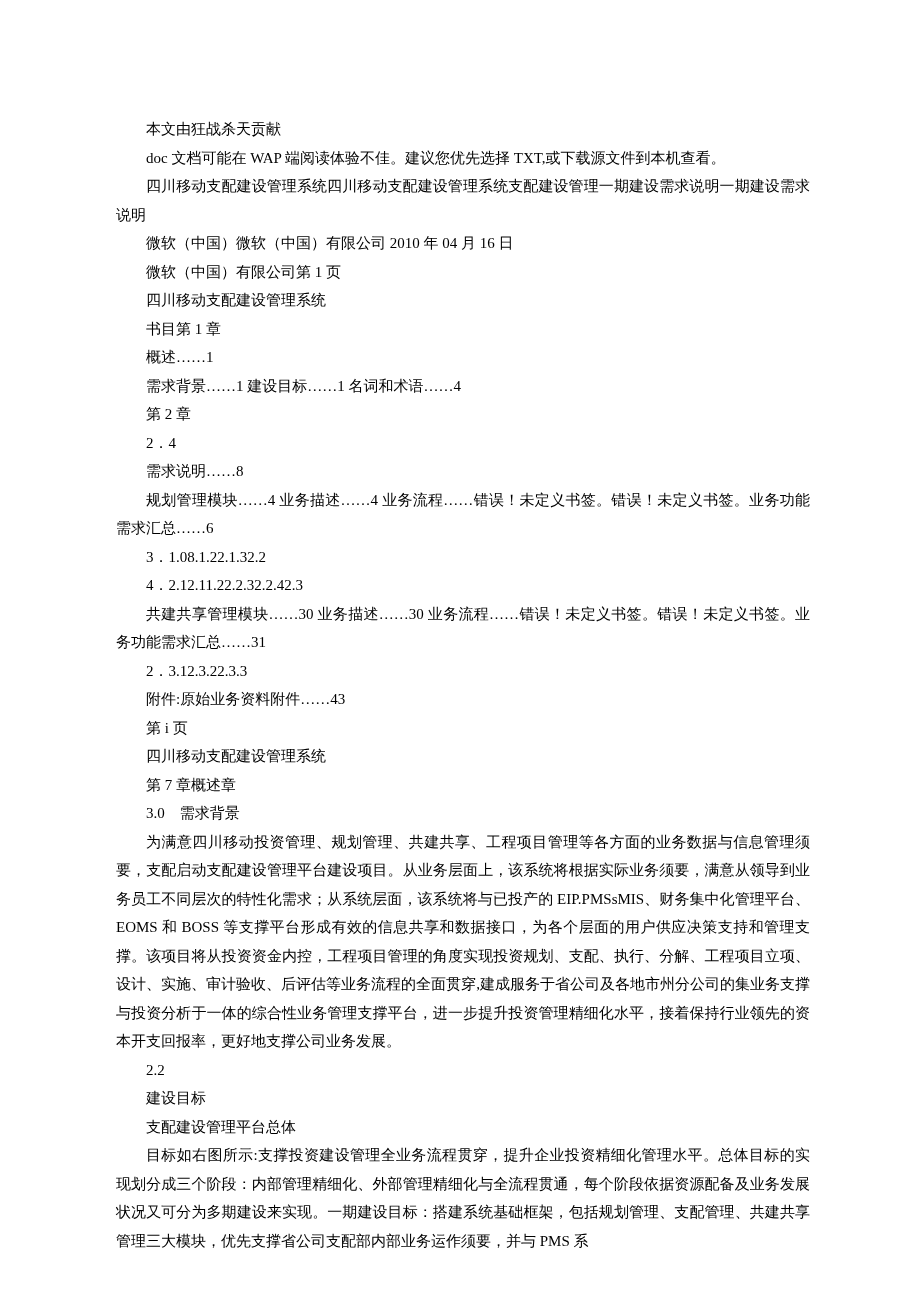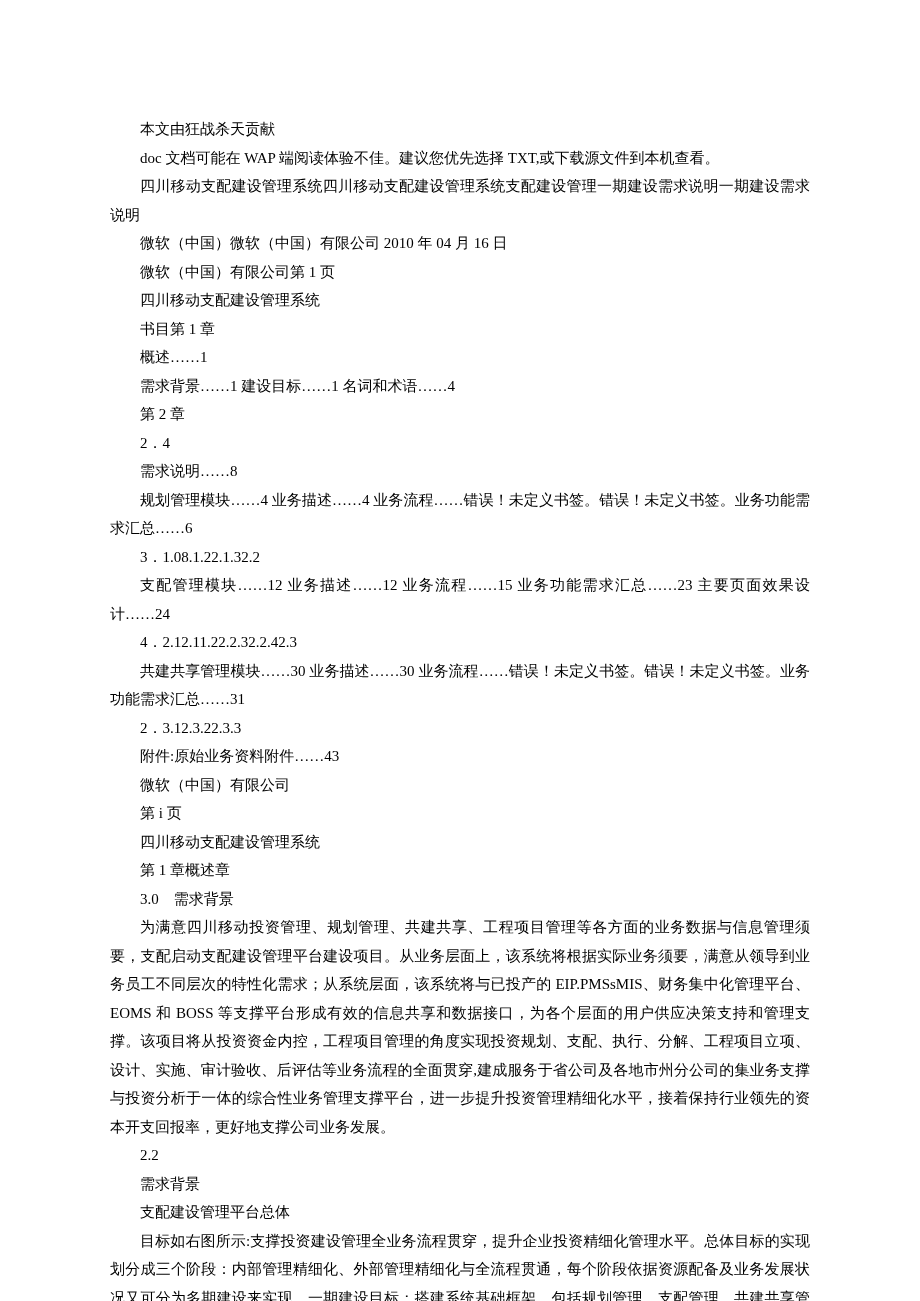--- a/index.html
+++ b/index.html
@@ -21,6 +21,7 @@
     }
     .indent {
       text-indent: 2em;
+      margin-left: 6px;
     }
   </style>
 </head>

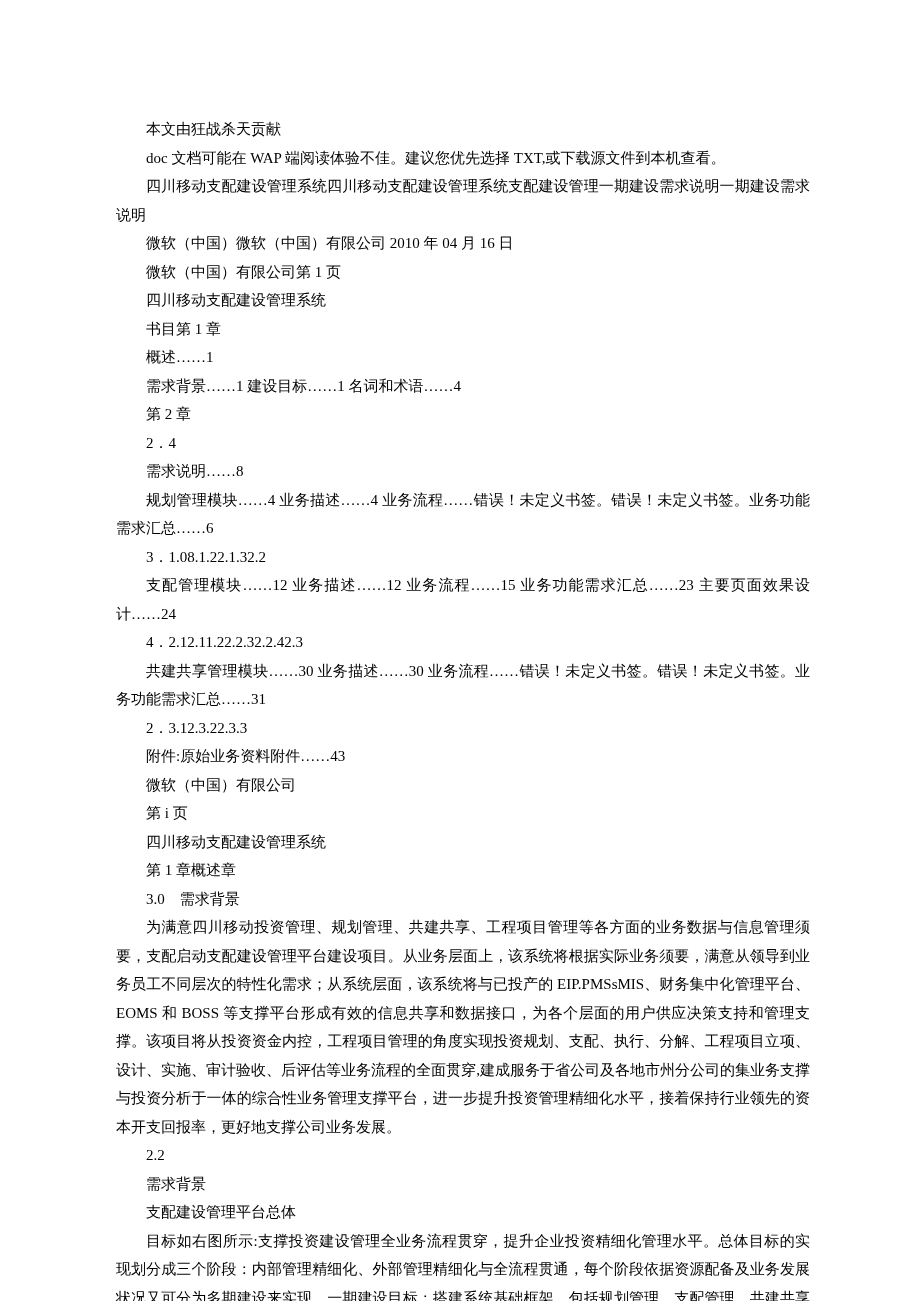--- a/index.html
+++ b/index.html
@@ -42,7 +42,6 @@
     <p class="para indent">需求说明……8</p>
     <p class="para indent">规划管理模块……4 业务描述……4 业务流程……错误！未定义书签。错误！未定义书签。业务功能需求汇总……6</p>
     <p class="para indent">3．1.08.1.22.1.32.2</p>
-    <p class="para indent">支配管理模块……12 业务描述……12 业务流程……15 业务功能需求汇总……23 主要页面效果设计……24</p>
     <p class="para indent">4．2.12.11.22.2.32.2.42.3</p>
     <p class="para indent">共建共享管理模块……30 业务描述……30 业务流程……错误！未定义书签。错误！未定义书签。业务功能需求汇总……31</p>
     <p class="para indent">2．3.12.3.22.3.3</p>

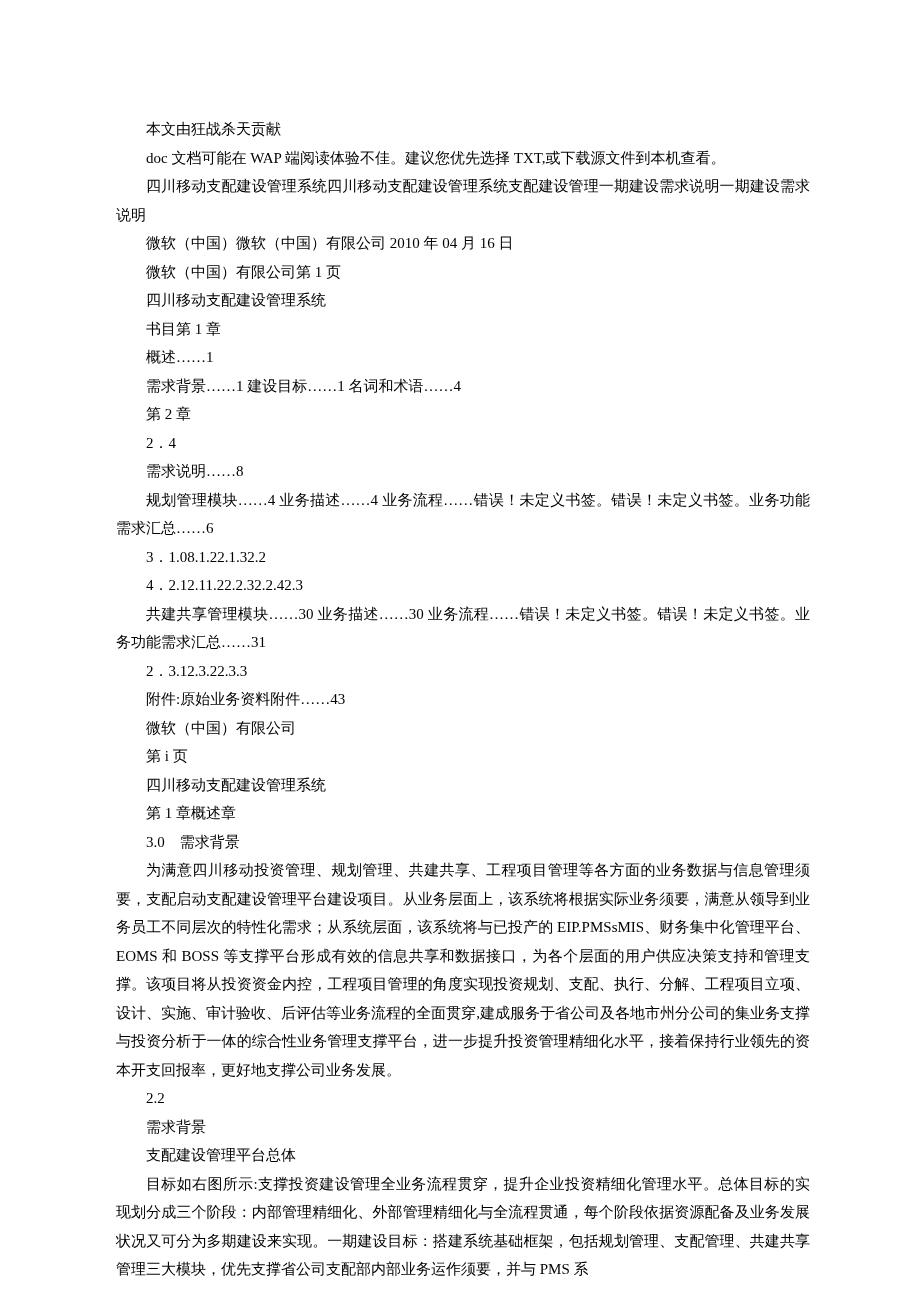--- a/index.html
+++ b/index.html
@@ -46,7 +46,6 @@
     <p class="para indent">共建共享管理模块……30 业务描述……30 业务流程……错误！未定义书签。错误！未定义书签。业务功能需求汇总……31</p>
     <p class="para indent">2．3.12.3.22.3.3</p>
     <p class="para indent">附件:原始业务资料附件……43</p>
-    <p class="para indent">微软（中国）有限公司</p>
     <p class="para indent">第 i 页</p>
     <p class="para indent">四川移动支配建设管理系统</p>
     <p class="para indent">第 1 章概述章</p>

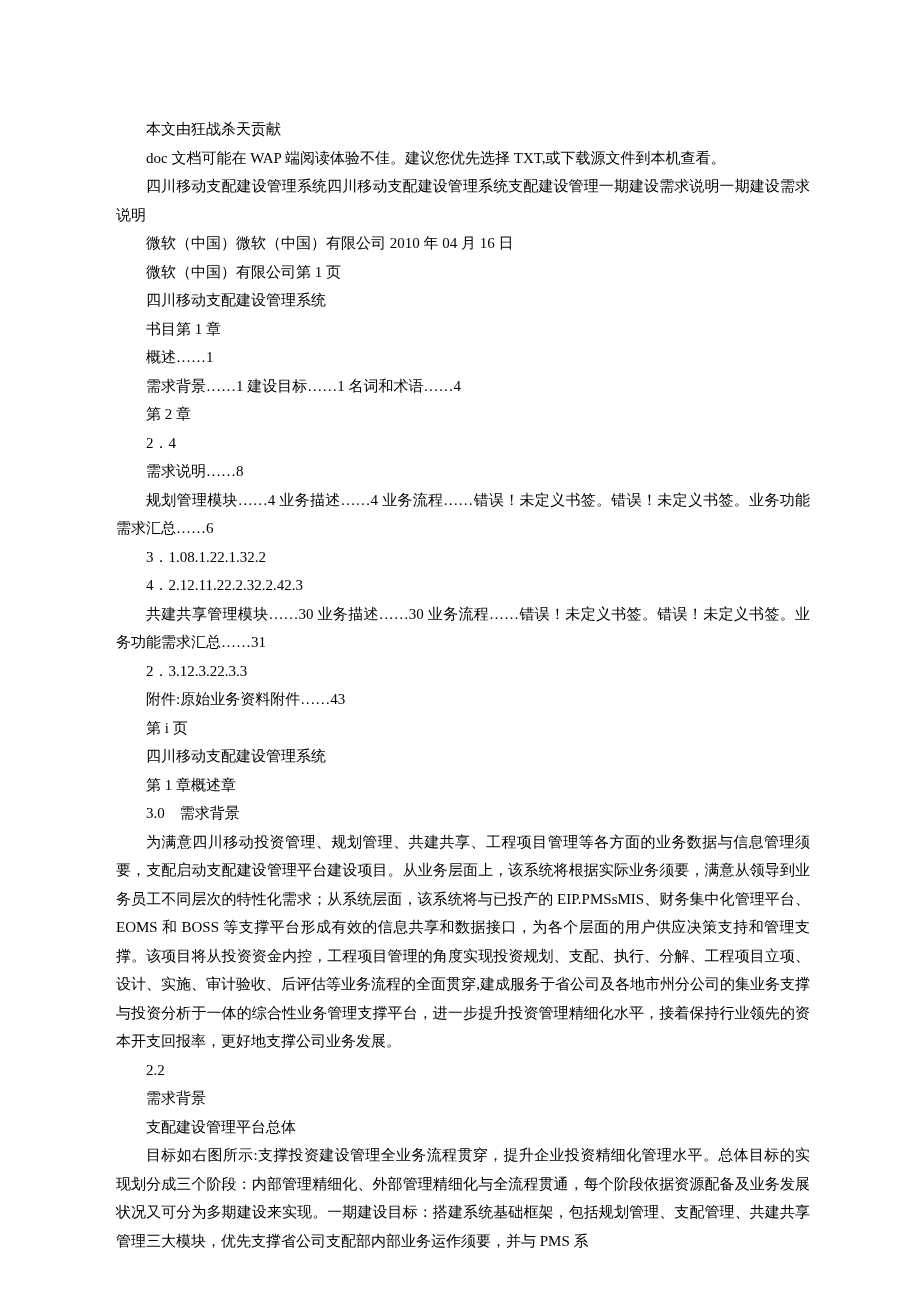--- a/index.html
+++ b/index.html
@@ -48,7 +48,7 @@
     <p class="para indent">附件:原始业务资料附件……43</p>
     <p class="para indent">第 i 页</p>
     <p class="para indent">四川移动支配建设管理系统</p>
-    <p class="para indent">第 1 章概述章</p>
+    <p class="para indent">第 7 章概述章</p>
     <p class="para indent">3.0　需求背景</p>
     <p class="para indent">为满意四川移动投资管理、规划管理、共建共享、工程项目管理等各方面的业务数据与信息管理须要，支配启动支配建设管理平台建设项目。从业务层面上，该系统将根据实际业务须要，满意从领导到业务员工不同层次的特性化需求；从系统层面，该系统将与已投产的 EIP.PMSsMIS、财务集中化管理平台、EOMS 和 BOSS 等支撑平台形成有效的信息共享和数据接口，为各个层面的用户供应决策支持和管理支撑。该项目将从投资资金内控，工程项目管理的角度实现投资规划、支配、执行、分解、工程项目立项、设计、实施、审计验收、后评估等业务流程的全面贯穿,建成服务于省公司及各地市州分公司的集业务支撑与投资分析于一体的综合性业务管理支撑平台，进一步提升投资管理精细化水平，接着保持行业领先的资本开支回报率，更好地支撑公司业务发展。</p>
     <p class="para indent">2.2</p>

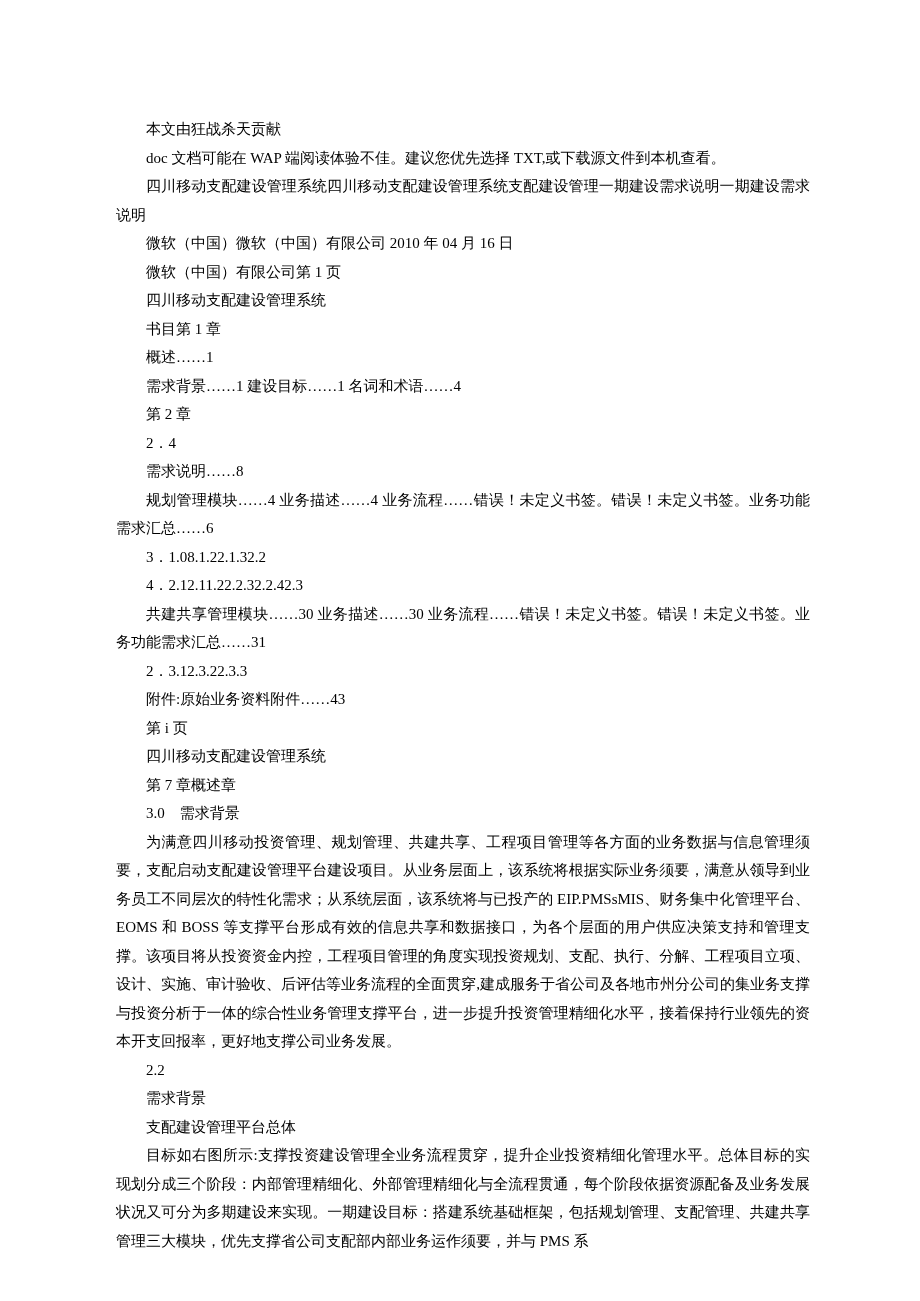--- a/index.html
+++ b/index.html
@@ -52,7 +52,7 @@
     <p class="para indent">3.0　需求背景</p>
     <p class="para indent">为满意四川移动投资管理、规划管理、共建共享、工程项目管理等各方面的业务数据与信息管理须要，支配启动支配建设管理平台建设项目。从业务层面上，该系统将根据实际业务须要，满意从领导到业务员工不同层次的特性化需求；从系统层面，该系统将与已投产的 EIP.PMSsMIS、财务集中化管理平台、EOMS 和 BOSS 等支撑平台形成有效的信息共享和数据接口，为各个层面的用户供应决策支持和管理支撑。该项目将从投资资金内控，工程项目管理的角度实现投资规划、支配、执行、分解、工程项目立项、设计、实施、审计验收、后评估等业务流程的全面贯穿,建成服务于省公司及各地市州分公司的集业务支撑与投资分析于一体的综合性业务管理支撑平台，进一步提升投资管理精细化水平，接着保持行业领先的资本开支回报率，更好地支撑公司业务发展。</p>
     <p class="para indent">2.2</p>
-    <p class="para indent">需求背景</p>
+    <p class="para indent">建设目标</p>
     <p class="para indent">支配建设管理平台总体</p>
     <p class="para indent">目标如右图所示:支撑投资建设管理全业务流程贯穿，提升企业投资精细化管理水平。总体目标的实现划分成三个阶段：内部管理精细化、外部管理精细化与全流程贯通，每个阶段依据资源配备及业务发展状况又可分为多期建设来实现。一期建设目标：搭建系统基础框架，包括规划管理、支配管理、共建共享管理三大模块，优先支撑省公司支配部内部业务运作须要，并与 PMS 系</p>
   </div>

